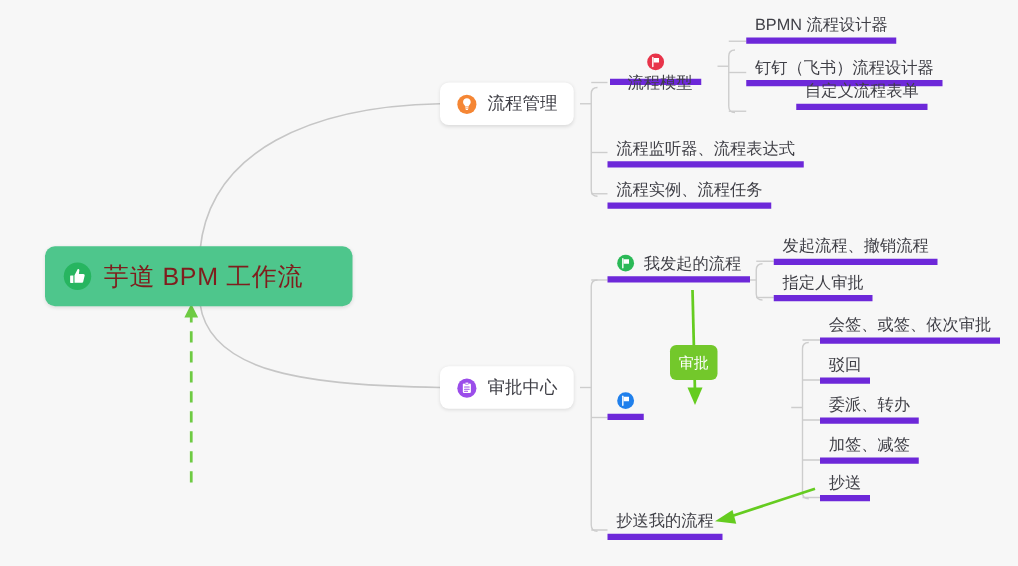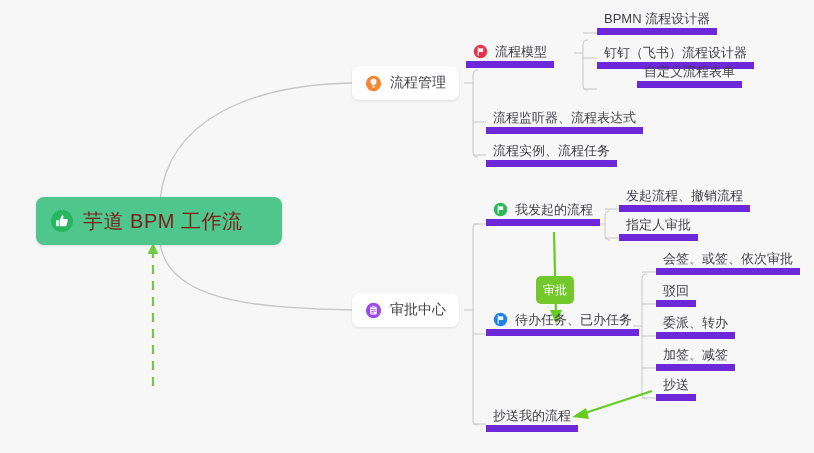--- a/index.html
+++ b/index.html
@@ -59,7 +59,7 @@
     height:26px;
     padding:0 7px 0 7px;
     box-sizing:border-box;
-    border-bottom:7px solid #6d28d9;
+    border-bottom:5px solid #6d28d9;
     white-space:nowrap;
   }
   .leaf .leaf-label{

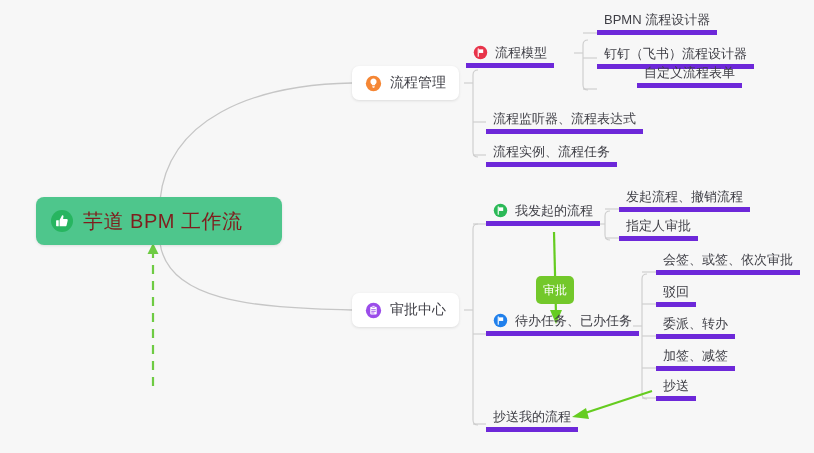--- a/index.html
+++ b/index.html
@@ -184,7 +184,7 @@
     <span class="card-label">流程管理</span>
   </div>
 
-  <div class="leaf" style="left:466px;top:42px;">
+  <div class="leaf" style="left:488px;top:42px;flex-direction:column;">
     <span class="ico">
       <svg width="15" height="15" viewBox="0 0 20 20">
         <circle cx="10" cy="10" r="9" fill="#e8344a"></circle>

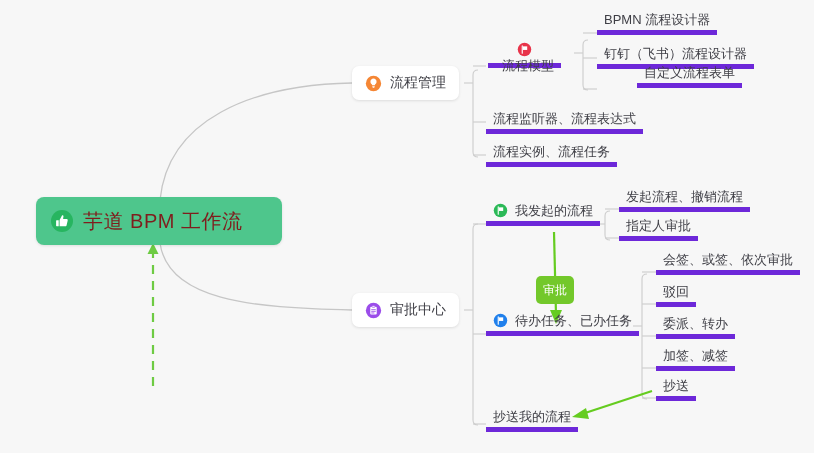--- a/index.html
+++ b/index.html
@@ -244,7 +244,6 @@
         <path d="M7.8,5.8 L13.6,5.8 L13.6,10.6 L7.8,10.6 Z" fill="#ffffff"></path>
       </svg>
     </span>
-    <span class="leaf-label with-ico">待办任务、已办任务</span>
   </div>
 
   <div class="leaf" style="left:486px;top:406px;">

